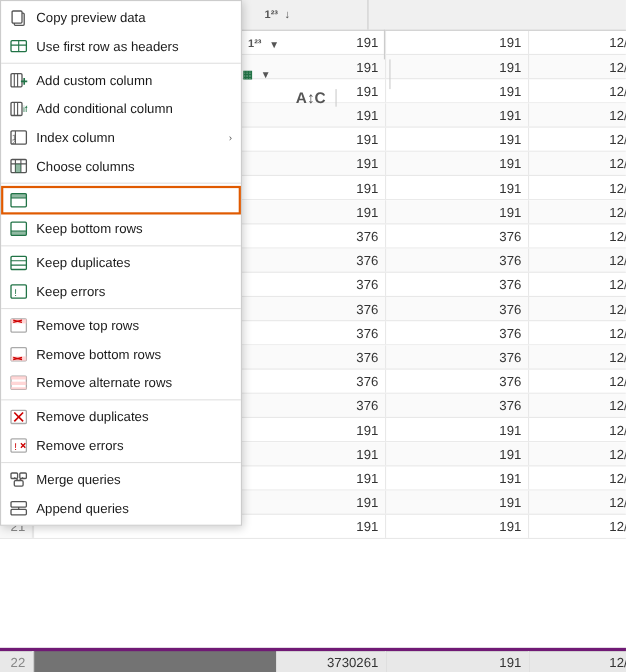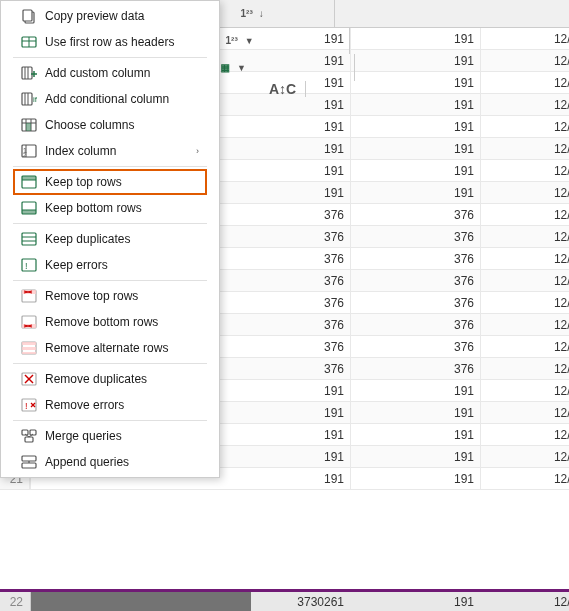--- a/index.html
+++ b/index.html
@@ -129,7 +129,7 @@
       border: 1px solid #ccc;
       box-shadow: 2px 2px 8px rgba(0,0,0,0.2);
       z-index: 100;
-      padding: 2px 12px;
+      padding: 2px 0;
     }
 
     .menu-item {

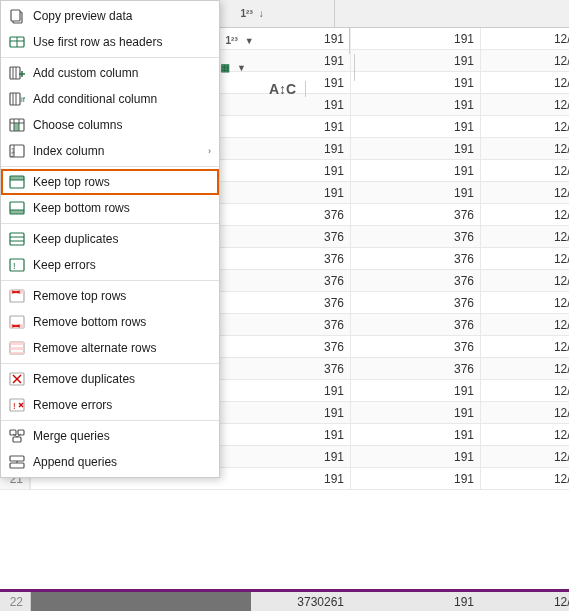--- a/index.html
+++ b/index.html
@@ -440,6 +440,18 @@
       <span class="menu-icon">
         <svg class="svg-icon" viewBox="0 0 16 16">
           <rect x="1" y="2" width="14" height="12" rx="1" fill="none" stroke="#555" stroke-width="1.2"></rect>
+          <line x1="5" y1="2" x2="5" y2="14" stroke="#555" stroke-width="1"></line>
+          <text x="2" y="10" font-size="7" fill="#555">1</text>
+          <text x="2" y="14" font-size="5" fill="#555">2</text>
+        </svg>
+      </span>
+      <span class="menu-label">Index column</span>
+      <span class="submenu-arrow">›</span>
+    </div>
+    <div class="menu-item">
+      <span class="menu-icon">
+        <svg class="svg-icon" viewBox="0 0 16 16">
+          <rect x="1" y="2" width="14" height="12" rx="1" fill="none" stroke="#555" stroke-width="1.2"></rect>
           <line x1="1" y1="6" x2="15" y2="6" stroke="#555" stroke-width="1"></line>
           <line x1="5" y1="2" x2="5" y2="14" stroke="#555" stroke-width="1"></line>
           <line x1="10" y1="2" x2="10" y2="14" stroke="#555" stroke-width="1"></line>
@@ -448,18 +460,6 @@
       </span>
       <span class="menu-label">Choose columns</span>
 
-    </div>
-    <div class="menu-item">
-      <span class="menu-icon">
-        <svg class="svg-icon" viewBox="0 0 16 16">
-          <rect x="1" y="2" width="14" height="12" rx="1" fill="none" stroke="#555" stroke-width="1.2"></rect>
-          <line x1="5" y1="2" x2="5" y2="14" stroke="#555" stroke-width="1"></line>
-          <text x="2" y="10" font-size="7" fill="#555">1</text>
-          <text x="2" y="14" font-size="5" fill="#555">2</text>
-        </svg>
-      </span>
-      <span class="menu-label">Index column</span>
-      <span class="submenu-arrow">›</span>
     </div>
     <div class="menu-separator"></div>
     <div class="menu-item highlighted">

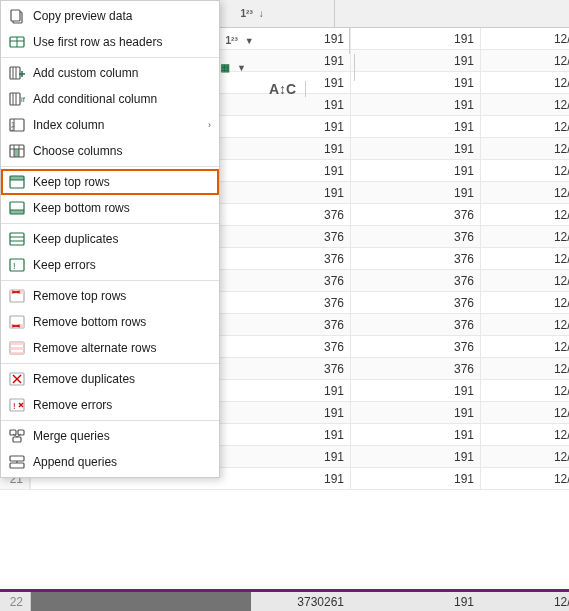--- a/index.html
+++ b/index.html
@@ -470,7 +470,6 @@
           <line x1="1" y1="6" x2="15" y2="6" stroke="#217346" stroke-width="1"></line>
         </svg>
       </span>
-      <span class="menu-label">Keep top rows</span>
 
     </div>
     <div class="menu-item">

